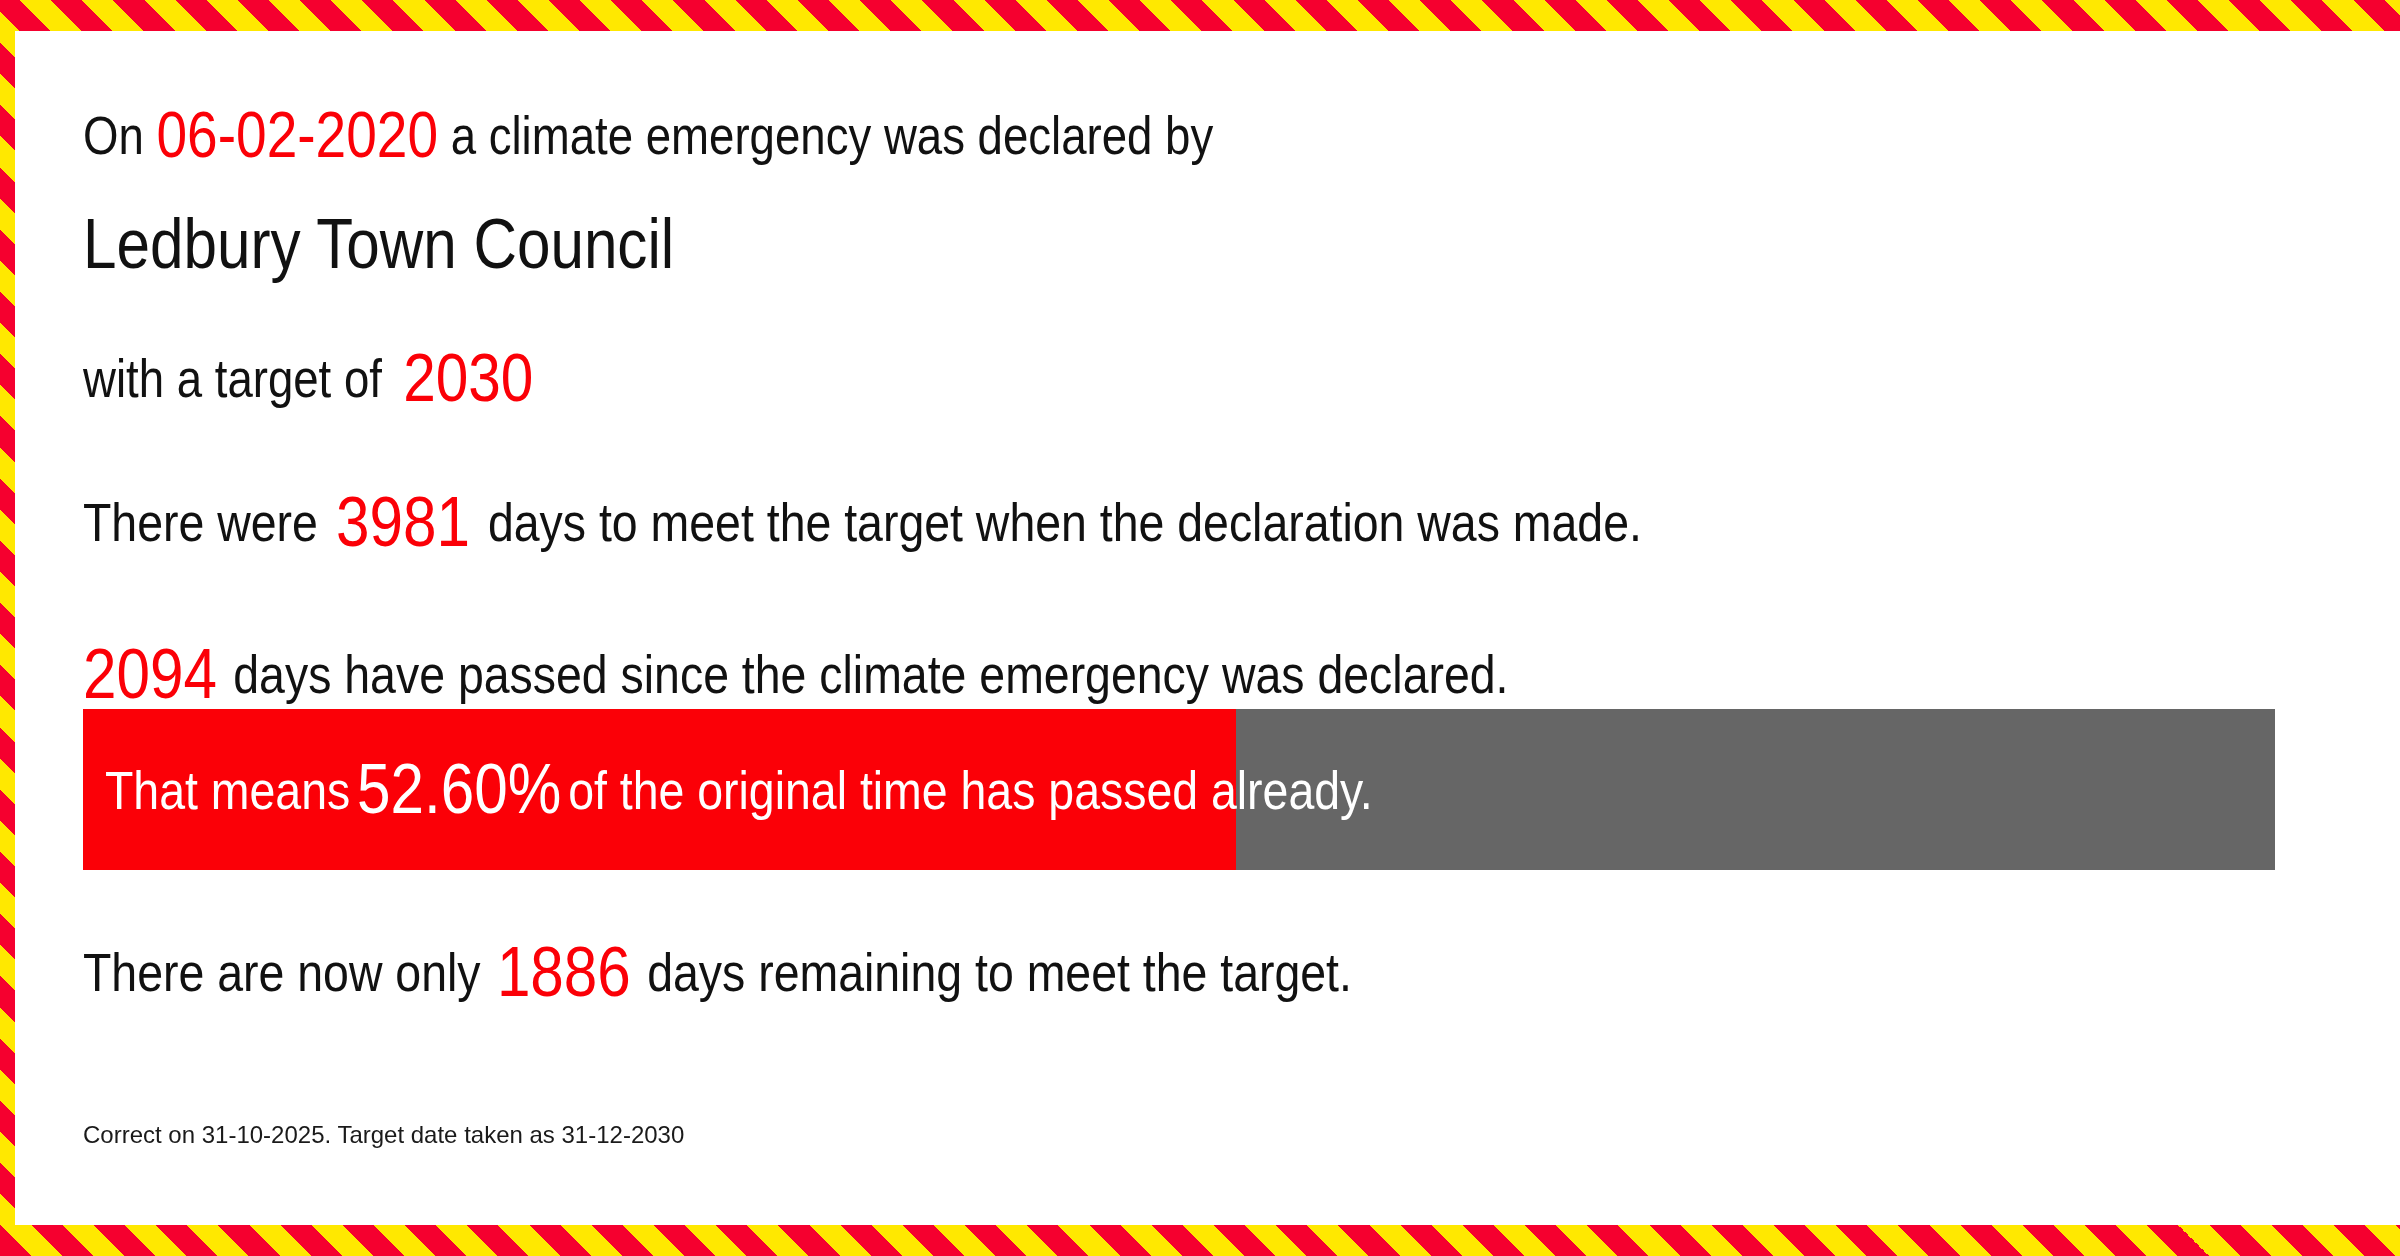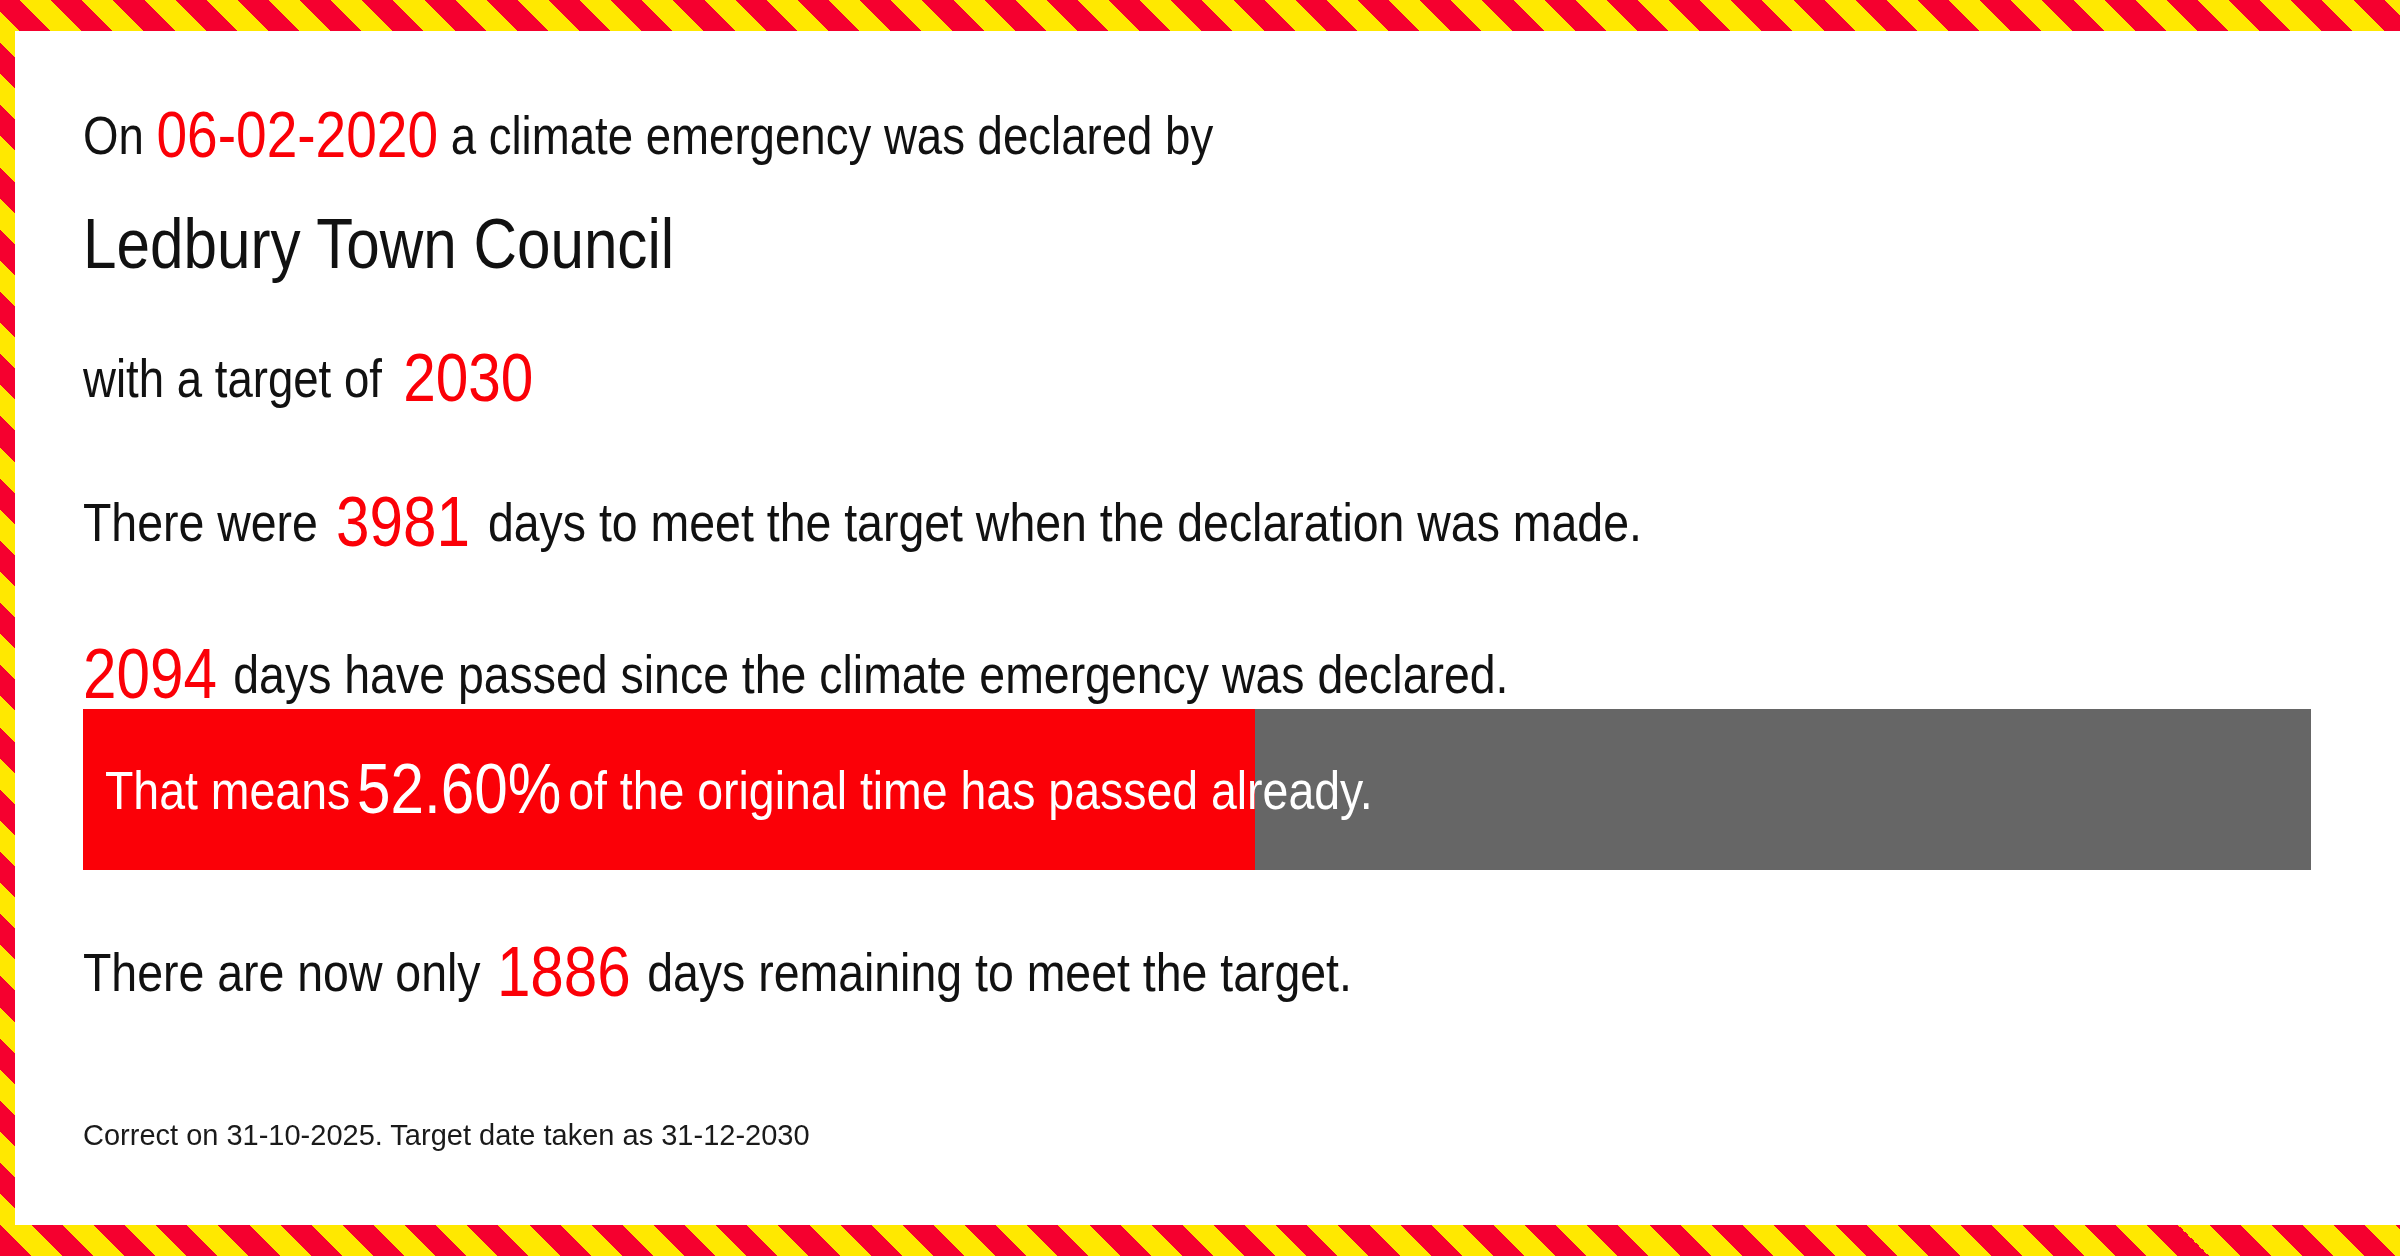--- a/index.html
+++ b/index.html
@@ -120,7 +120,6 @@
     height: 161px;
     background: #666666;
     overflow: hidden;
-    padding-left: 36px;
   }
   #progress-fill {
     position: absolute;

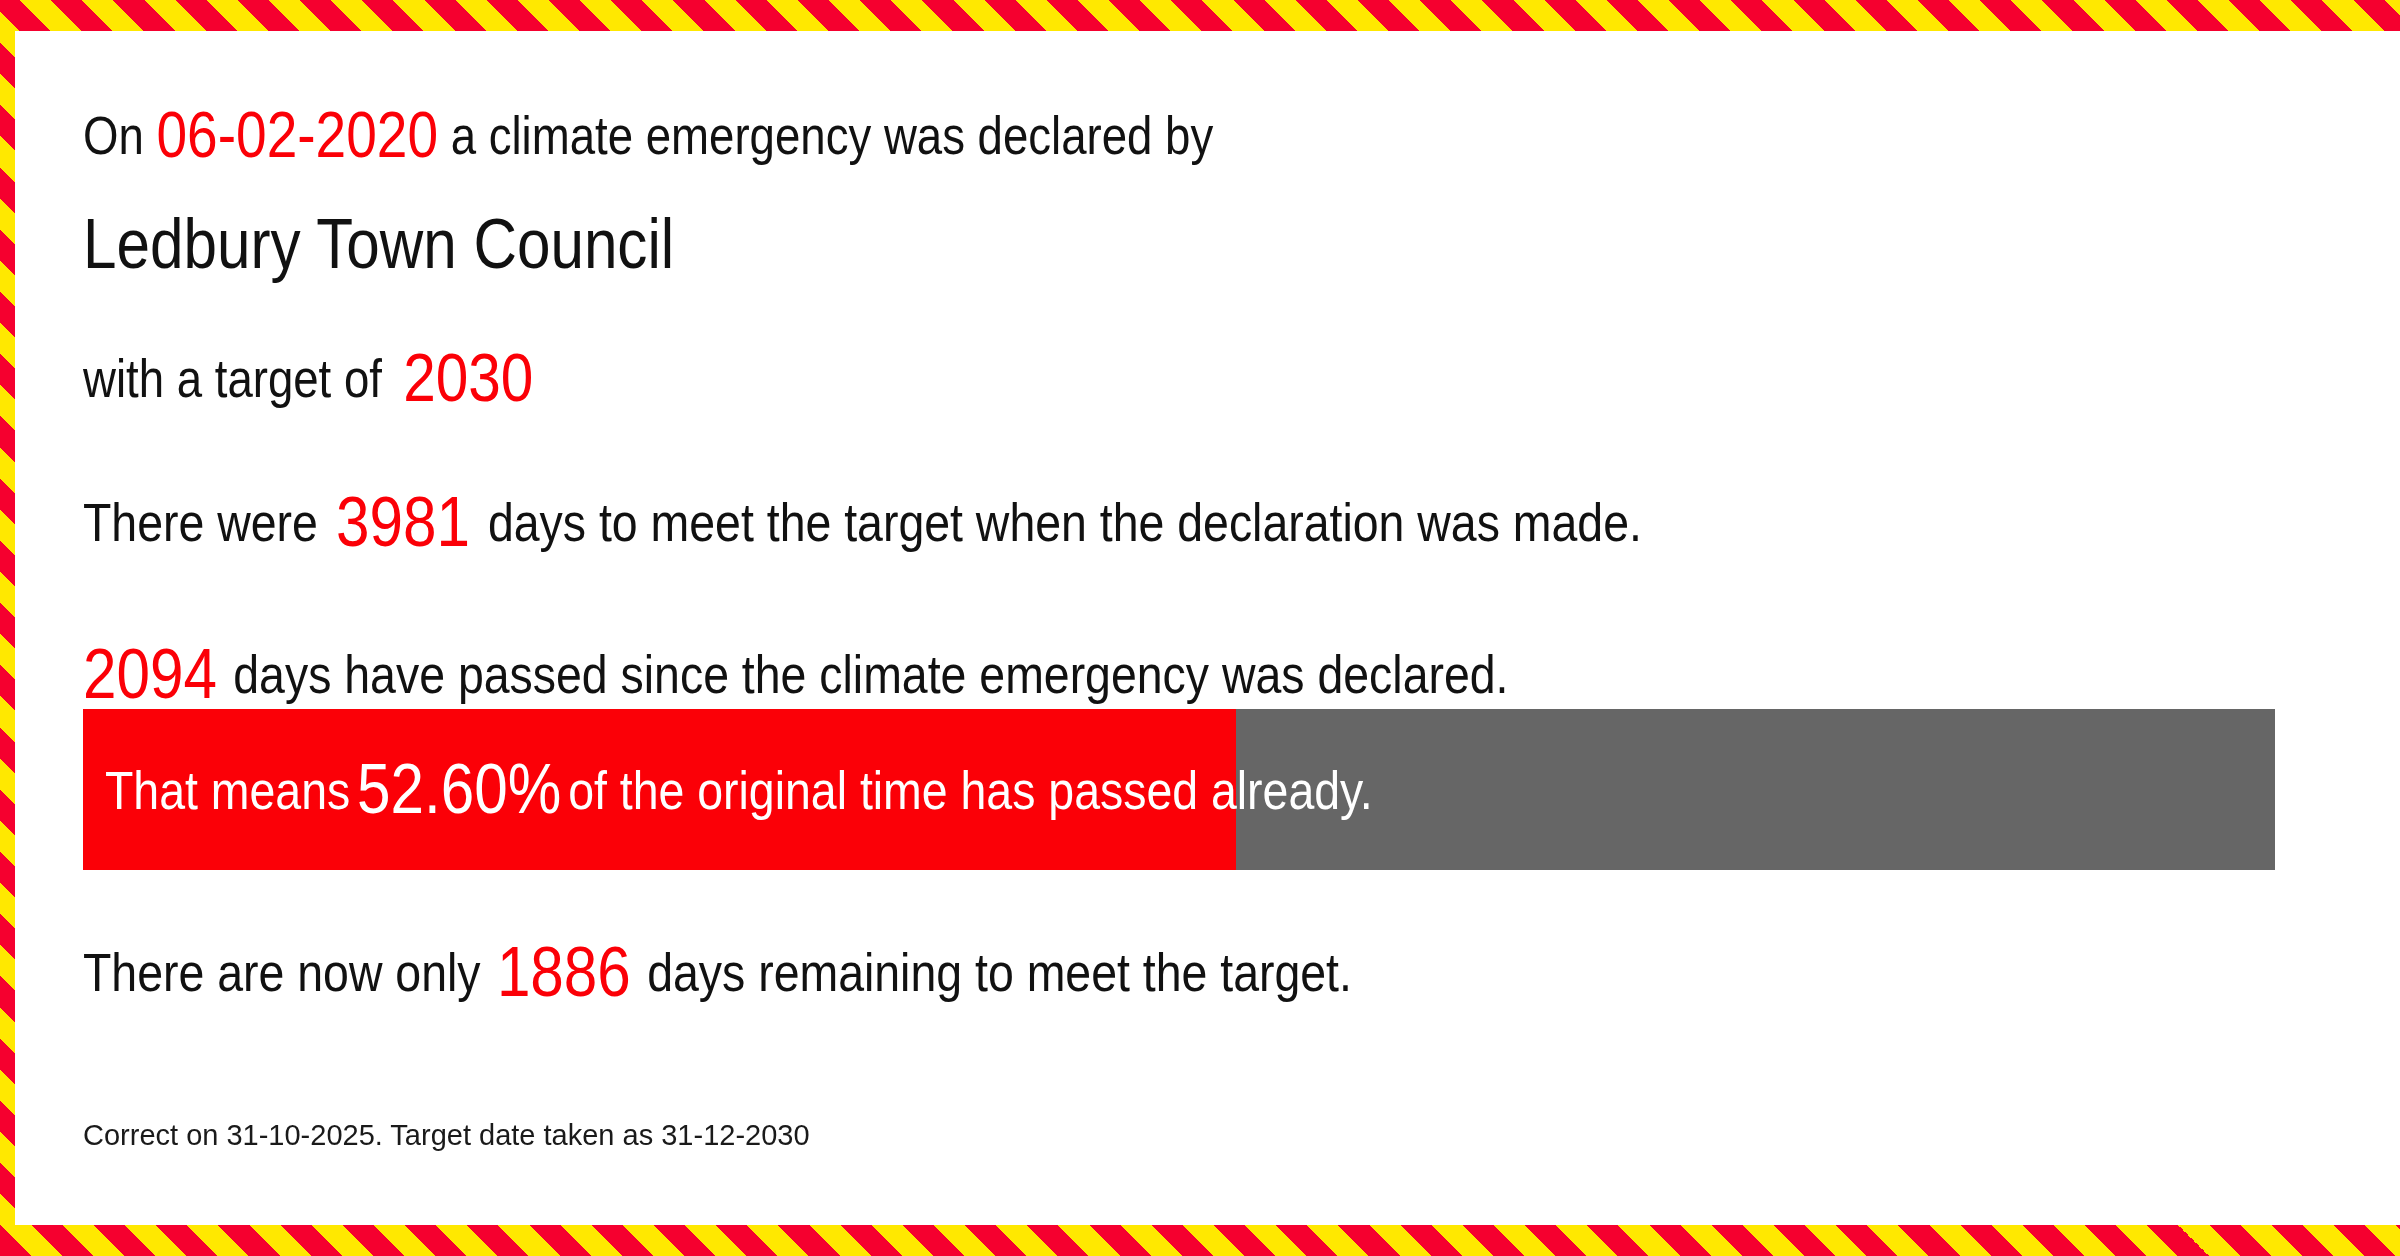--- a/index.html
+++ b/index.html
@@ -167,7 +167,7 @@
     top: 1088px;
   }
   .footnote {
-    font-size: 29px;
+    font-size: 24px;
     line-height: 32px;
     color: #1a1a1a;
     white-space: nowrap;

